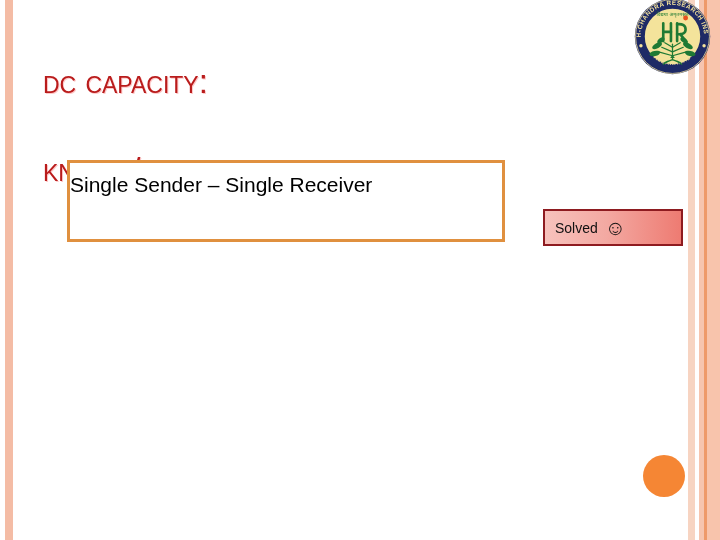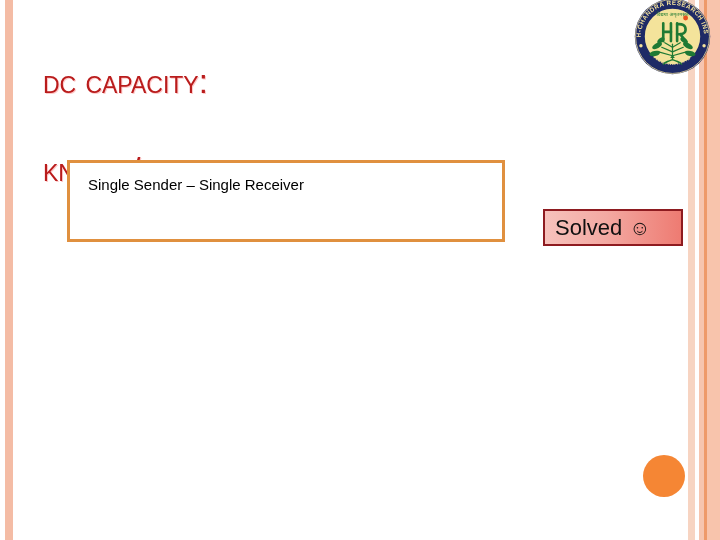--- a/index.html
+++ b/index.html
@@ -61,10 +61,10 @@
   }
   #content-box-text {
     position: absolute;
-    left: 18px;
+    left: 0;
     top: 8px;
     color: #000000;
-    font-size: 15px;
+    font-size: 21px;
     line-height: 28px;
     white-space: nowrap;
   }

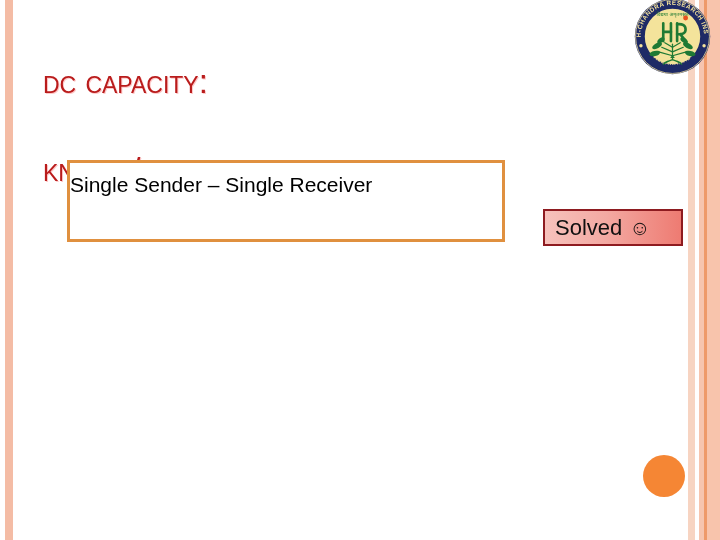--- a/index.html
+++ b/index.html
@@ -85,7 +85,7 @@
   }
   #solved-text {
     color: #101010;
-    font-size: 22px;
+    font-size: 14px;
     line-height: 24px;
     white-space: nowrap;
     text-align: center;

